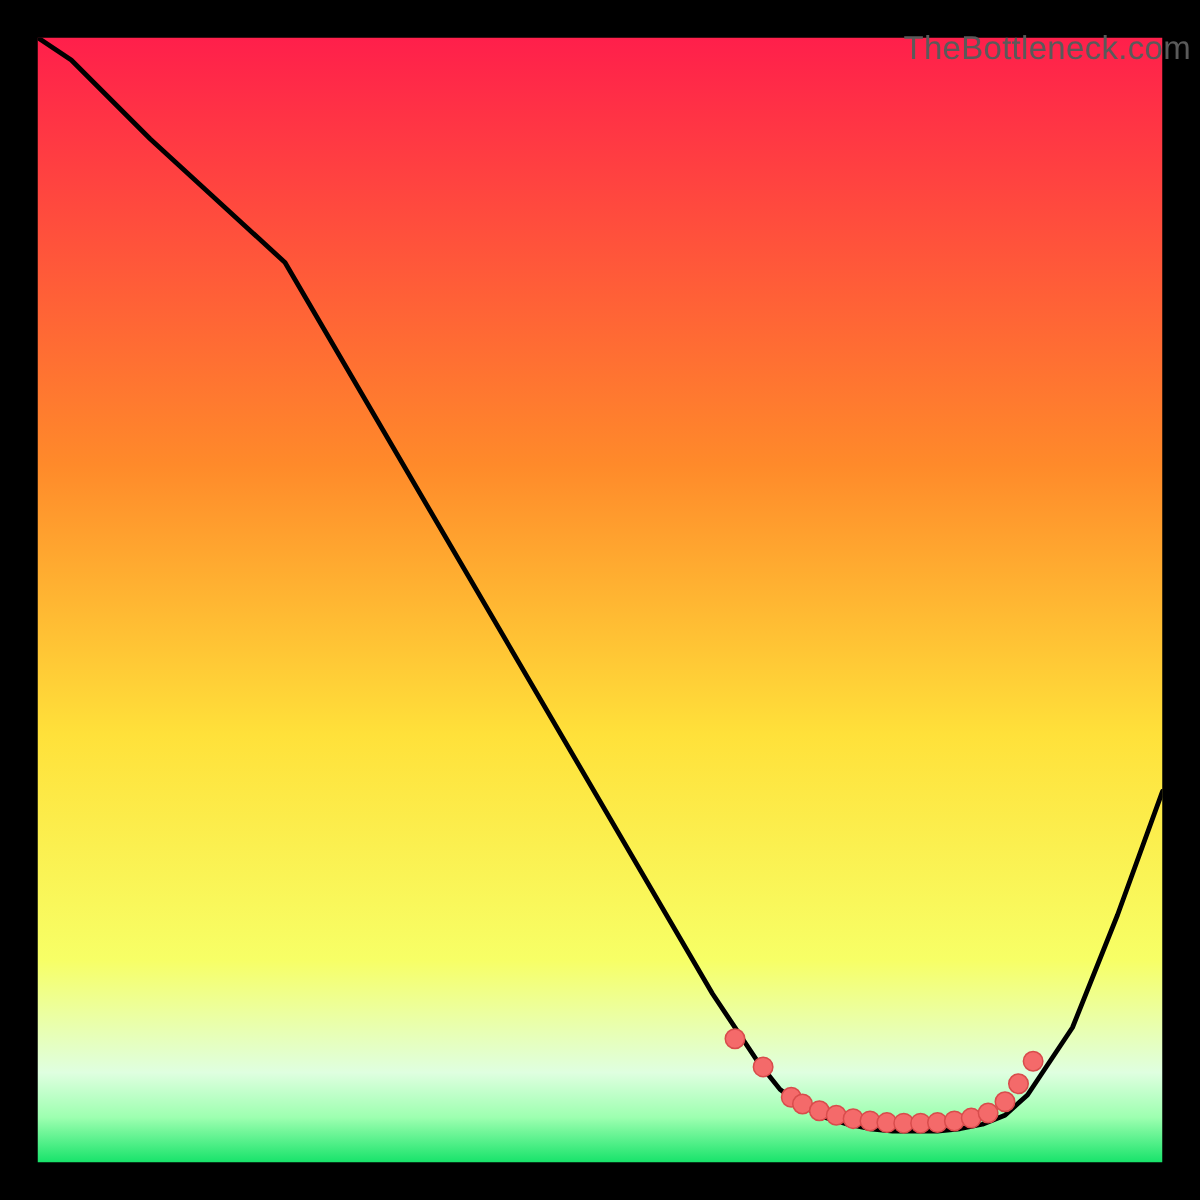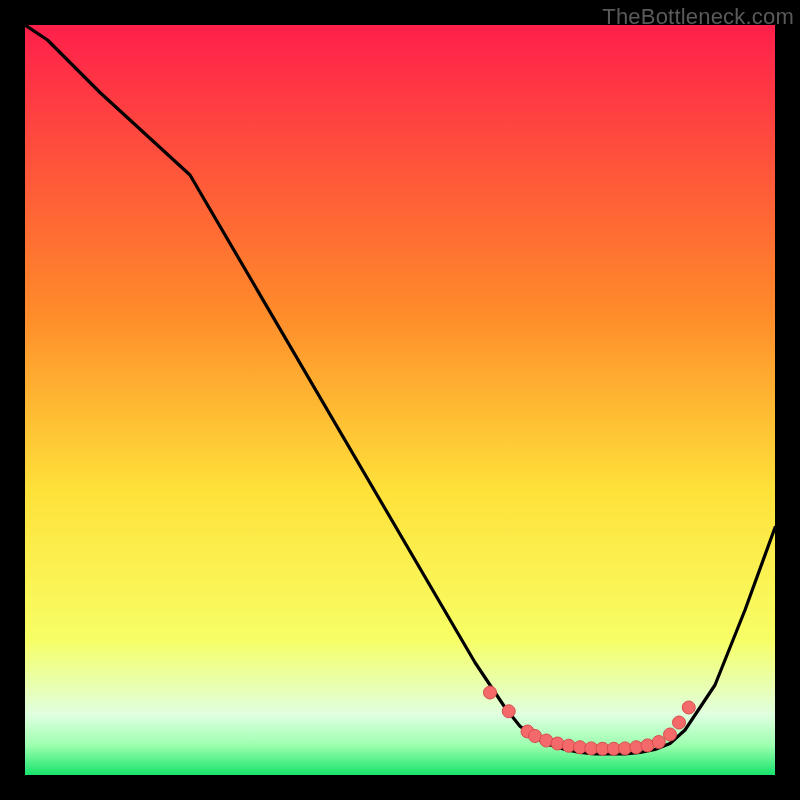--- a/index.html
+++ b/index.html
@@ -28,7 +28,7 @@
   }
   .watermark {
     position: absolute;
-    top: 4px;
+    top: 19px;
     right: 6px;
     color: #5a5a5a;
     font-size: 22px;

